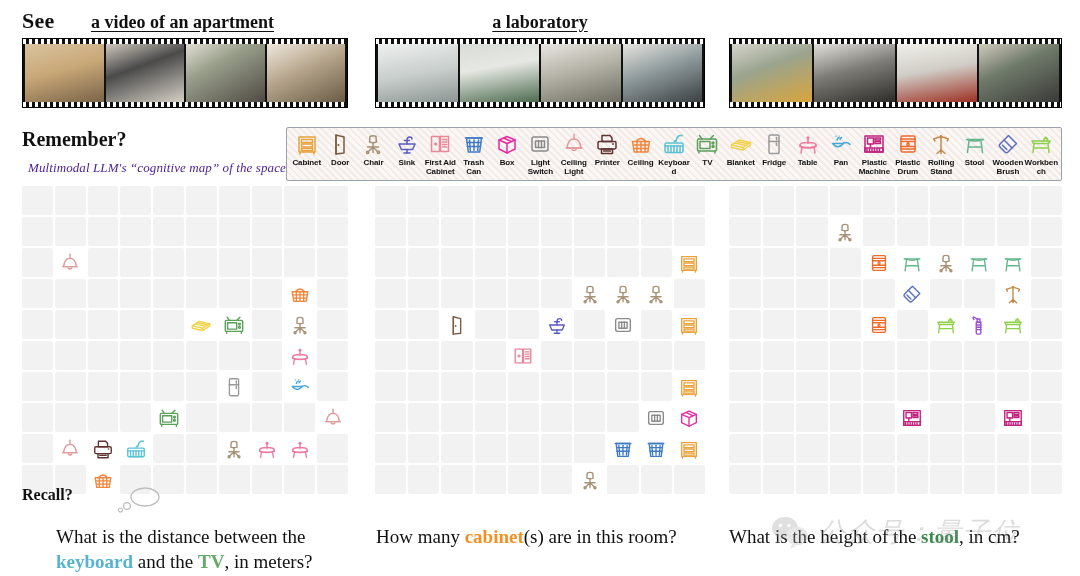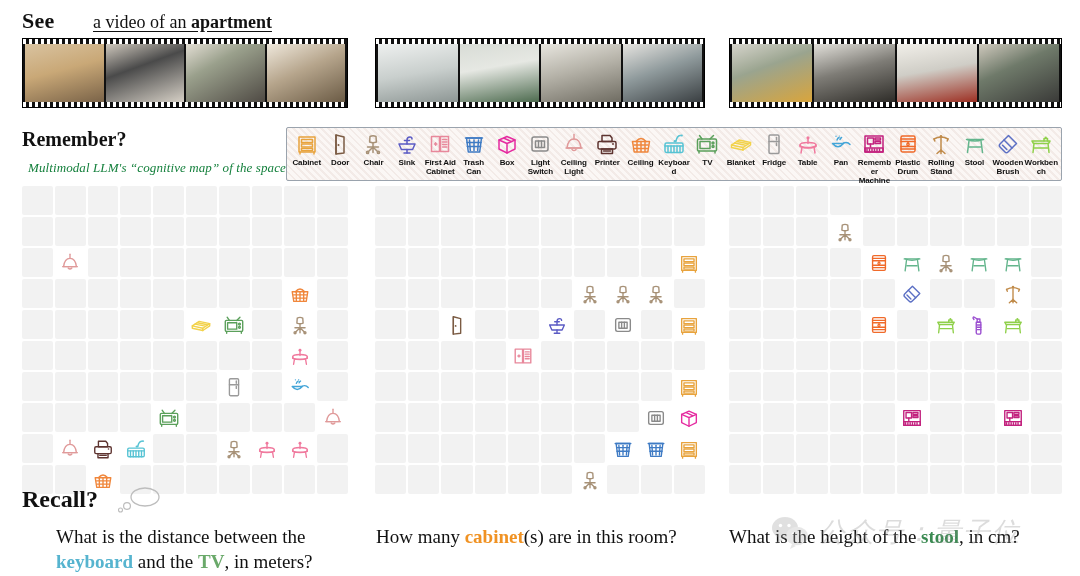--- a/index.html
+++ b/index.html
@@ -25,7 +25,7 @@
     font-size:18px; text-align:center;
     white-space:nowrap;
   }
-  .panel-title .art { font-weight:normal; }
+  .panel-title .art { font-weight:bold; }
   .panel-title .noun { font-weight:bold;margin-top:24px; }
   .panel-title u, .panel-title .ul {
     text-decoration:underline; text-underline-offset:3px;

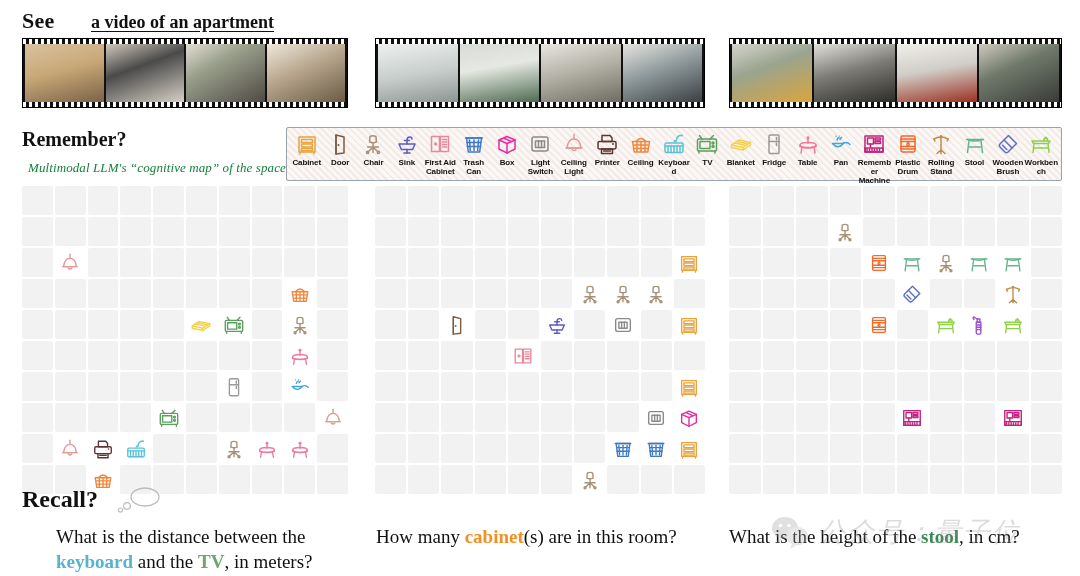--- a/index.html
+++ b/index.html
@@ -145,6 +145,9 @@
     <div class="frame" style="background:linear-gradient(155deg,#efe8dc 0%,#b6a58c 45%,#6b5b45 100%);"></div>
   </div>
 
+  <div class="panel-title" style="left:375px; width:330px;">
+    <span class="ul"><span class="art">a </span><span class="noun">laboratory</span></span>
+  </div>
   <div class="filmstrip" style="left:375px; width:330px;">
     <div class="frame" style="background:linear-gradient(170deg,#eef0ef 0%,#c9cfcd 50%,#8d9694 100%);"></div>
     <div class="frame" style="background:linear-gradient(170deg,#d8dcd6 0%,#e6e8e3 40%,#4d6b4f 100%);"></div>

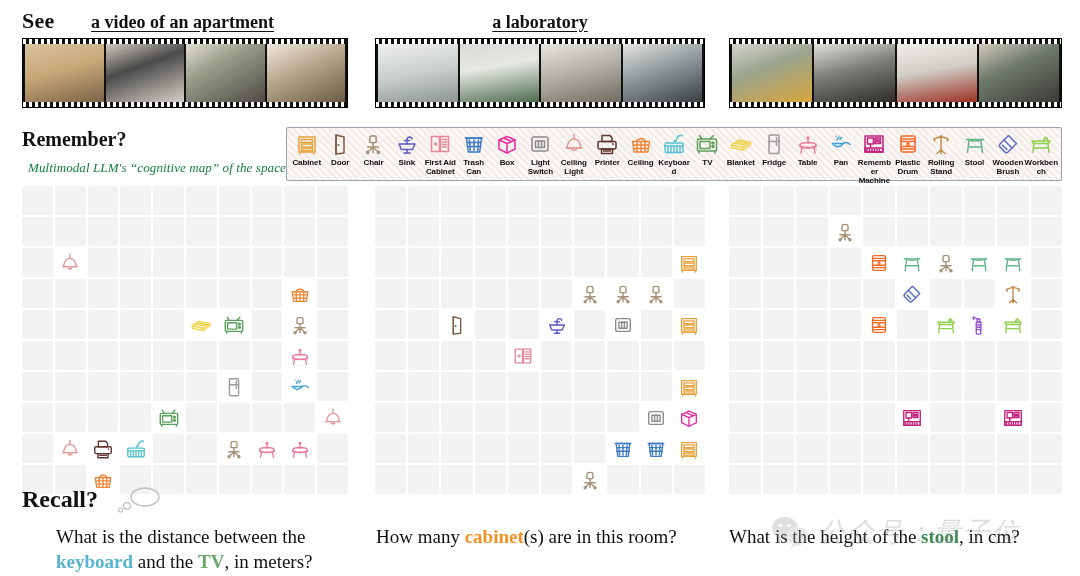--- a/index.html
+++ b/index.html
@@ -57,7 +57,7 @@
   }
   .remember-sub {
     position:absolute; left:28px; top:160px;
-    font-style:italic; font-size:13px; color:#15803d;
+    font-style:italic; font-size:13px; color:#4c1d95;
     letter-spacing:.1px;
   }
 

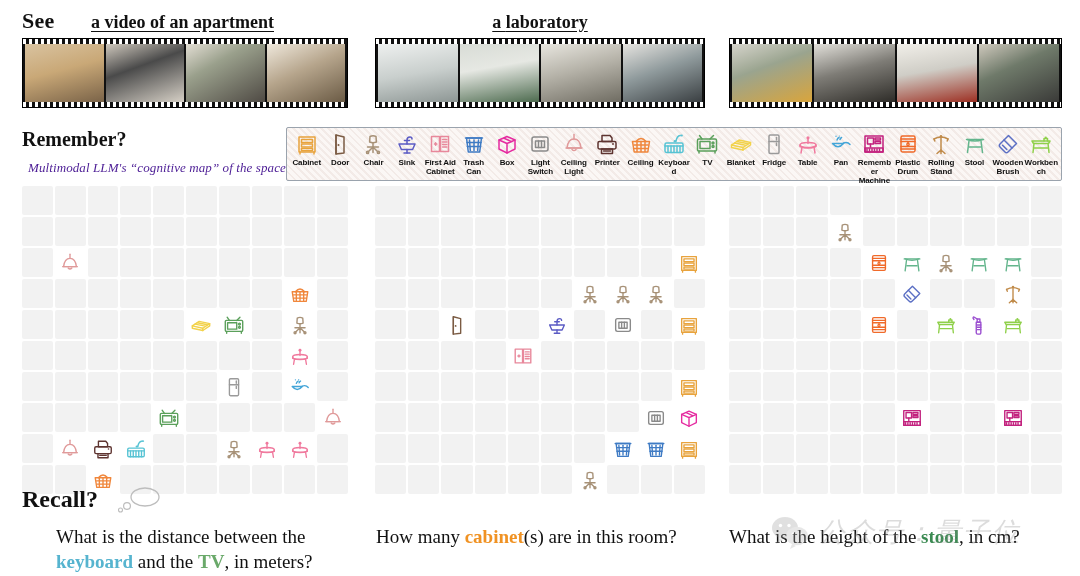--- a/index.html
+++ b/index.html
@@ -392,7 +392,7 @@
           <line x1="17.5" y1="17" x2="17.5" y2="19" fill="none" stroke="#C2217E" stroke-width="1.5" stroke-linecap="round" stroke-linejoin="round"></line>
         </svg>
       </span>
-      <span class="lg-lab">Remember Machine</span>
+      <span class="lg-lab">Plastic Machine</span>
     </div>
     <div class="legend-item">
       <span class="lg-ico">

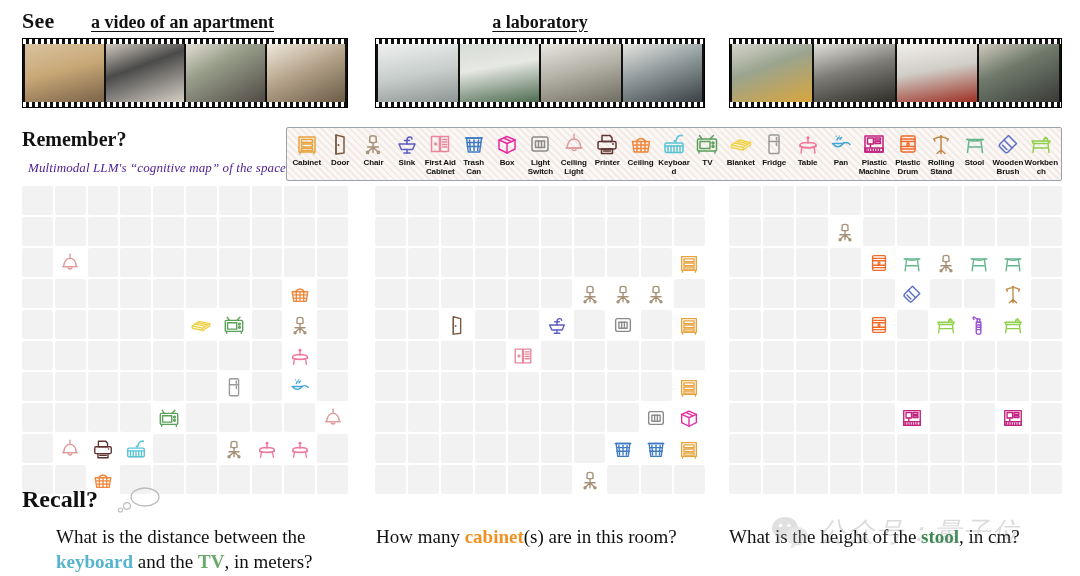--- a/index.html
+++ b/index.html
@@ -102,7 +102,7 @@
   
   .recall-label {
     position:absolute; left:22px; top:486px;
-    font-weight:bold; font-size:24px;
+    font-weight:bold; font-size:16px;
   }
   .thought { position:absolute; left:112px; top:486px; }
   .question {

